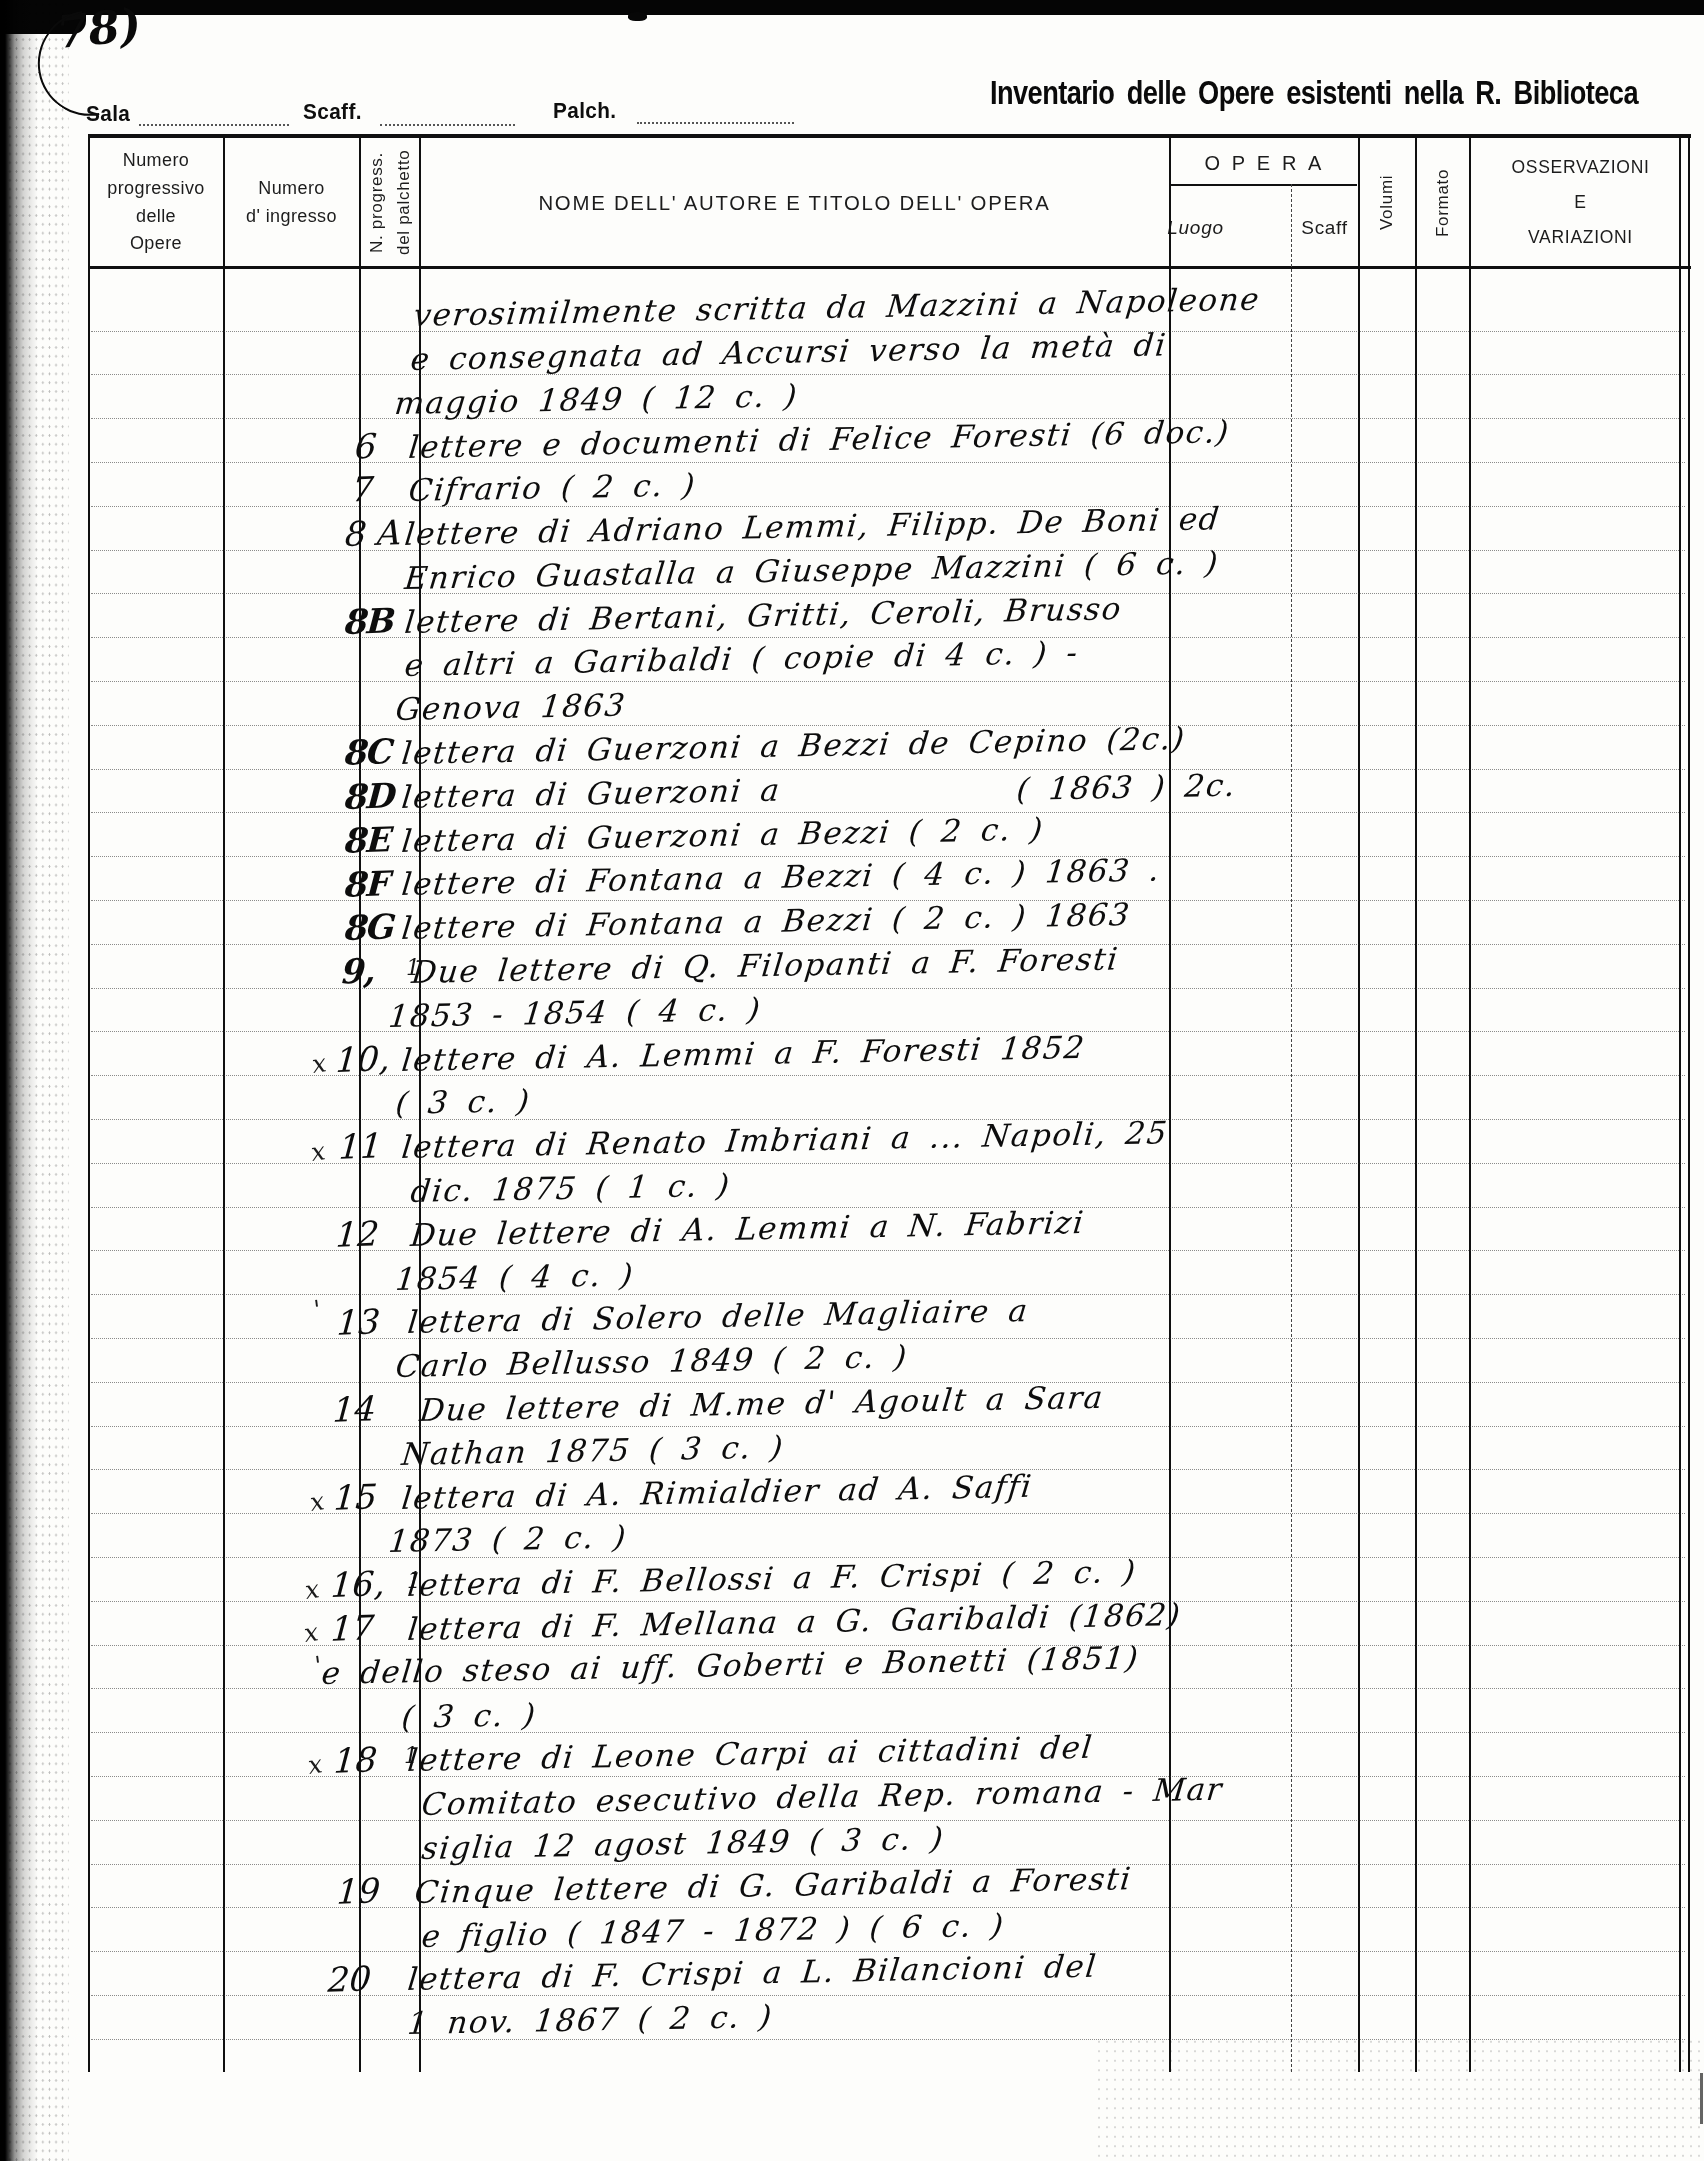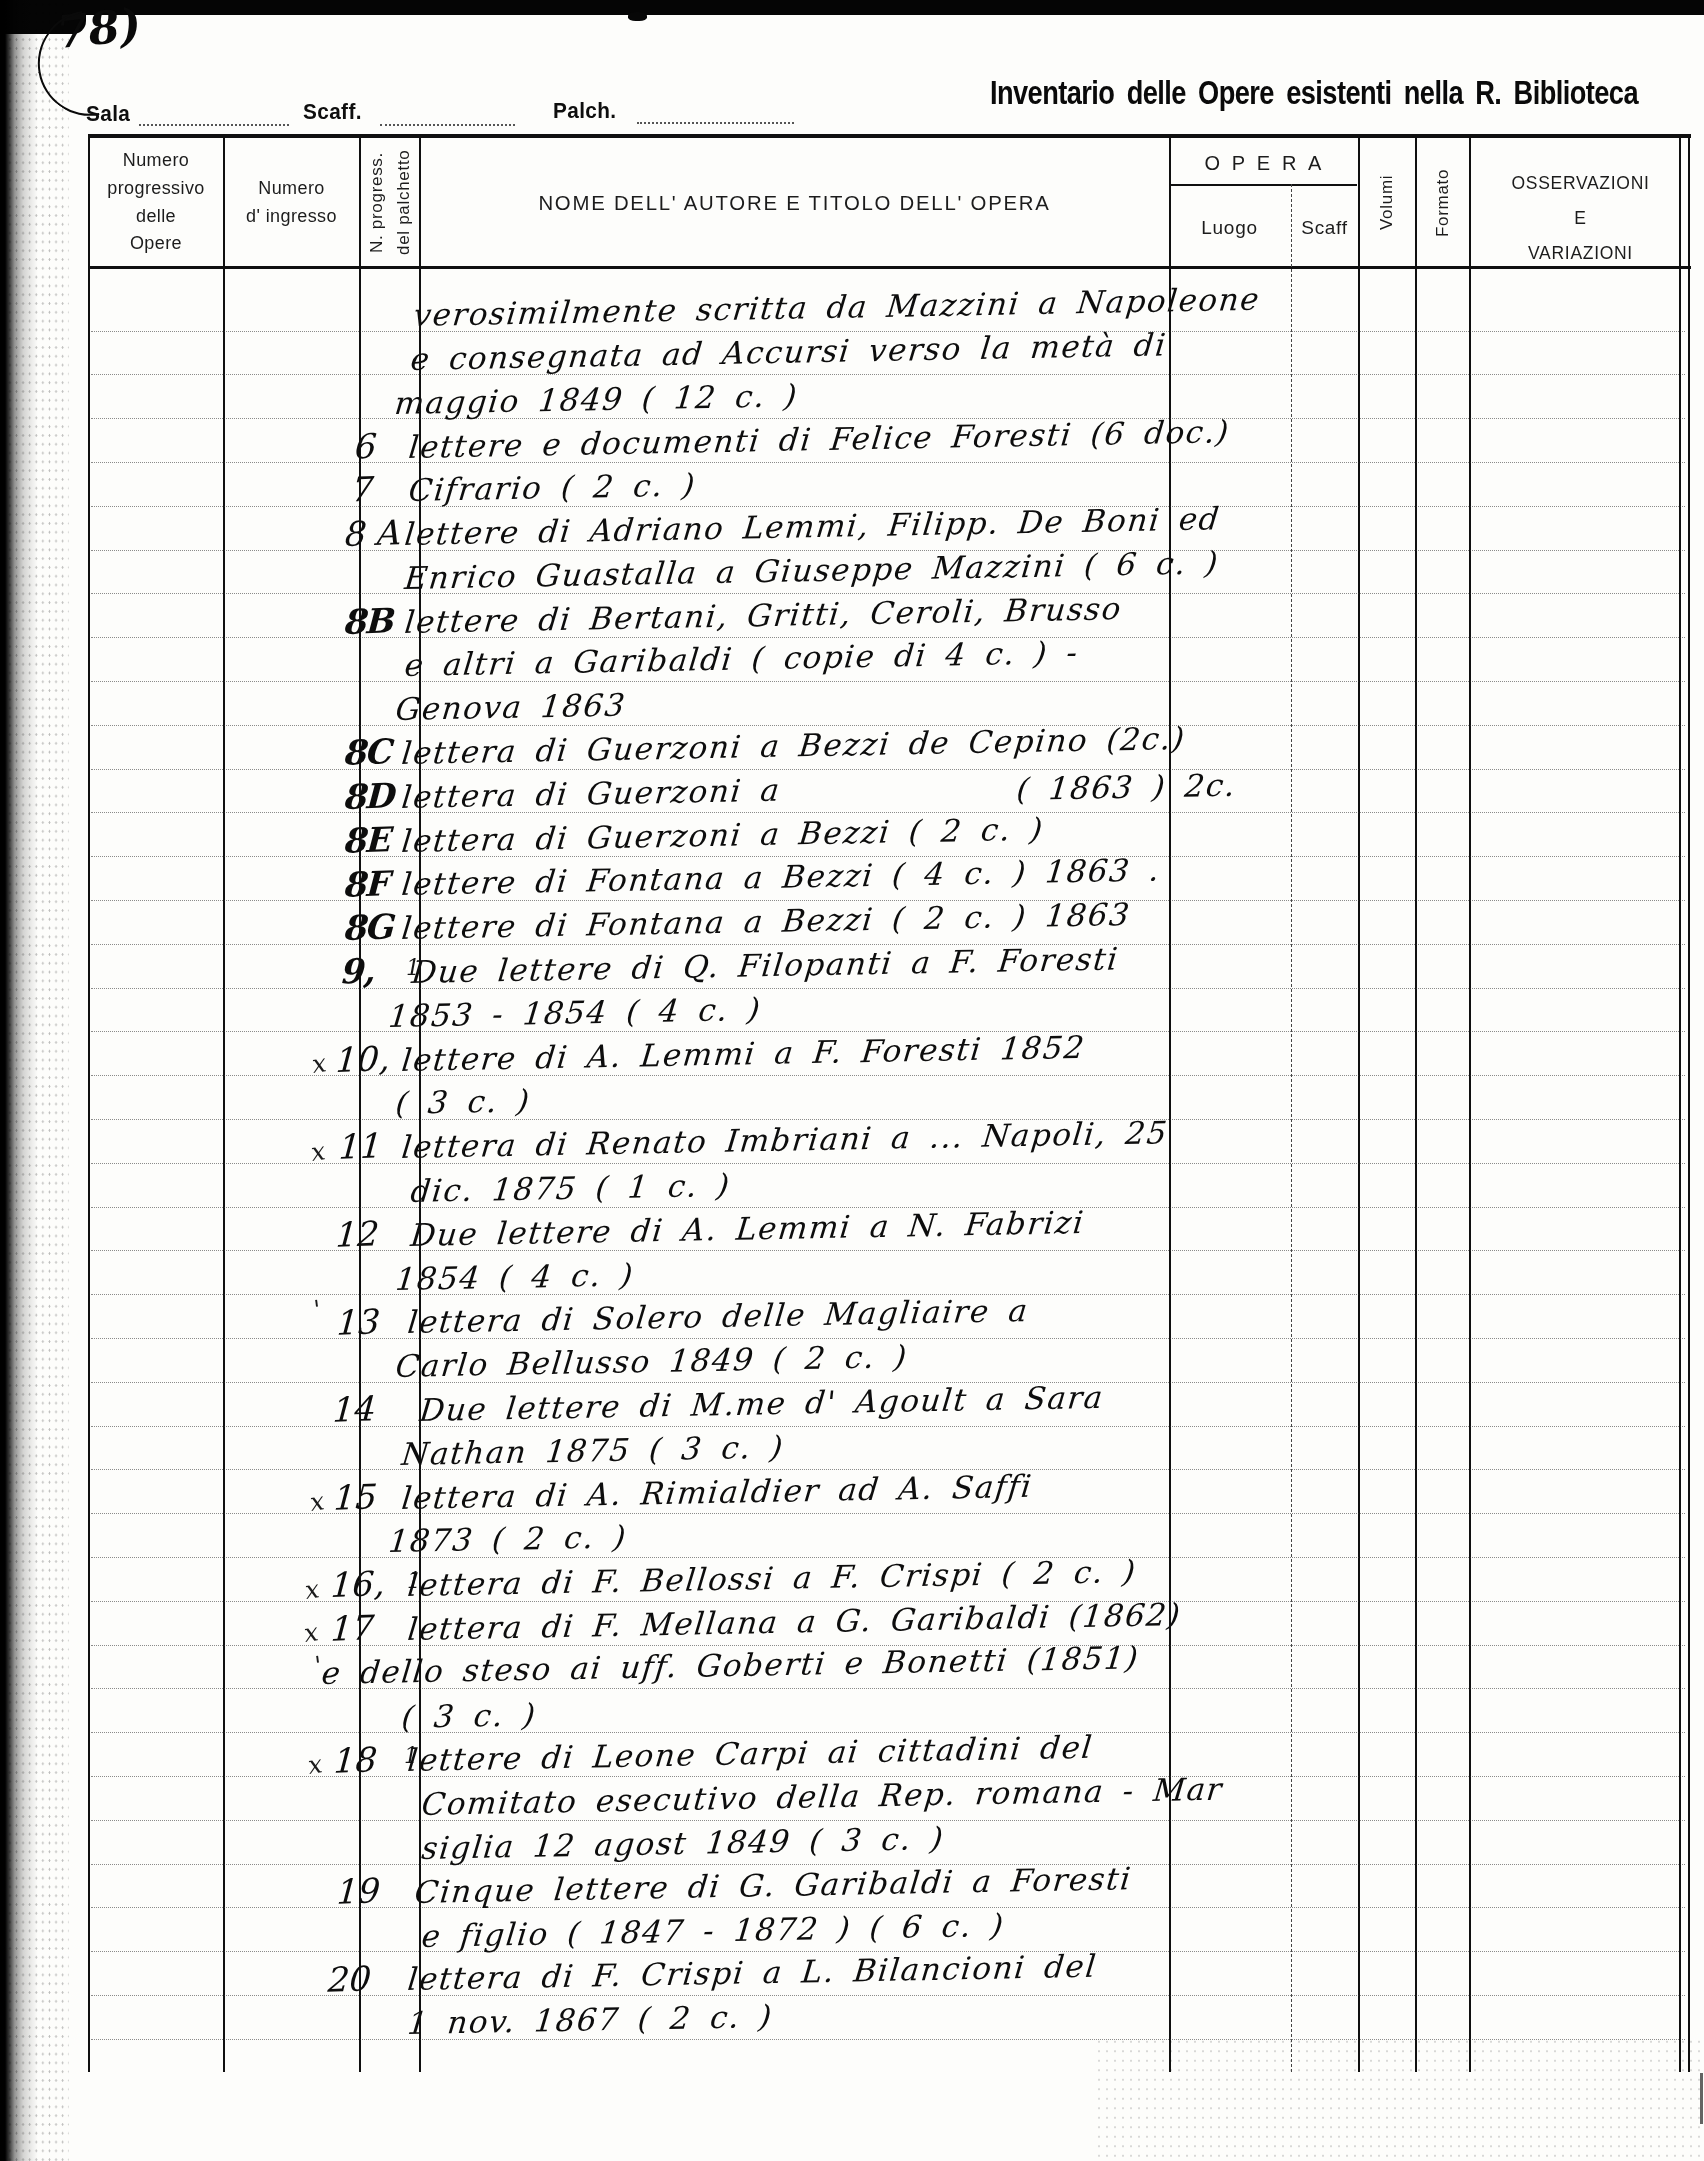--- a/index.html
+++ b/index.html
@@ -98,7 +98,7 @@
   <div class="cell th-sub" style="left:1291px;top:191px;width:67px;height:73px;">Scaff</div>
   <div class="cell th-vert" style="left:1359px;top:139px;width:55px;height:127px;">Volumi</div>
   <div class="cell th-vert" style="left:1416px;top:139px;width:53px;height:127px;">Formato</div>
-  <div class="cell th-oss pre" style="left:1470px;top:139px;width:221px;height:127px;margin-top:16px;">OSSERVAZIONI
+  <div class="cell th-oss pre" style="left:1470px;top:139px;width:221px;height:127px;">OSSERVAZIONI
 E
 VARIAZIONI</div>
 

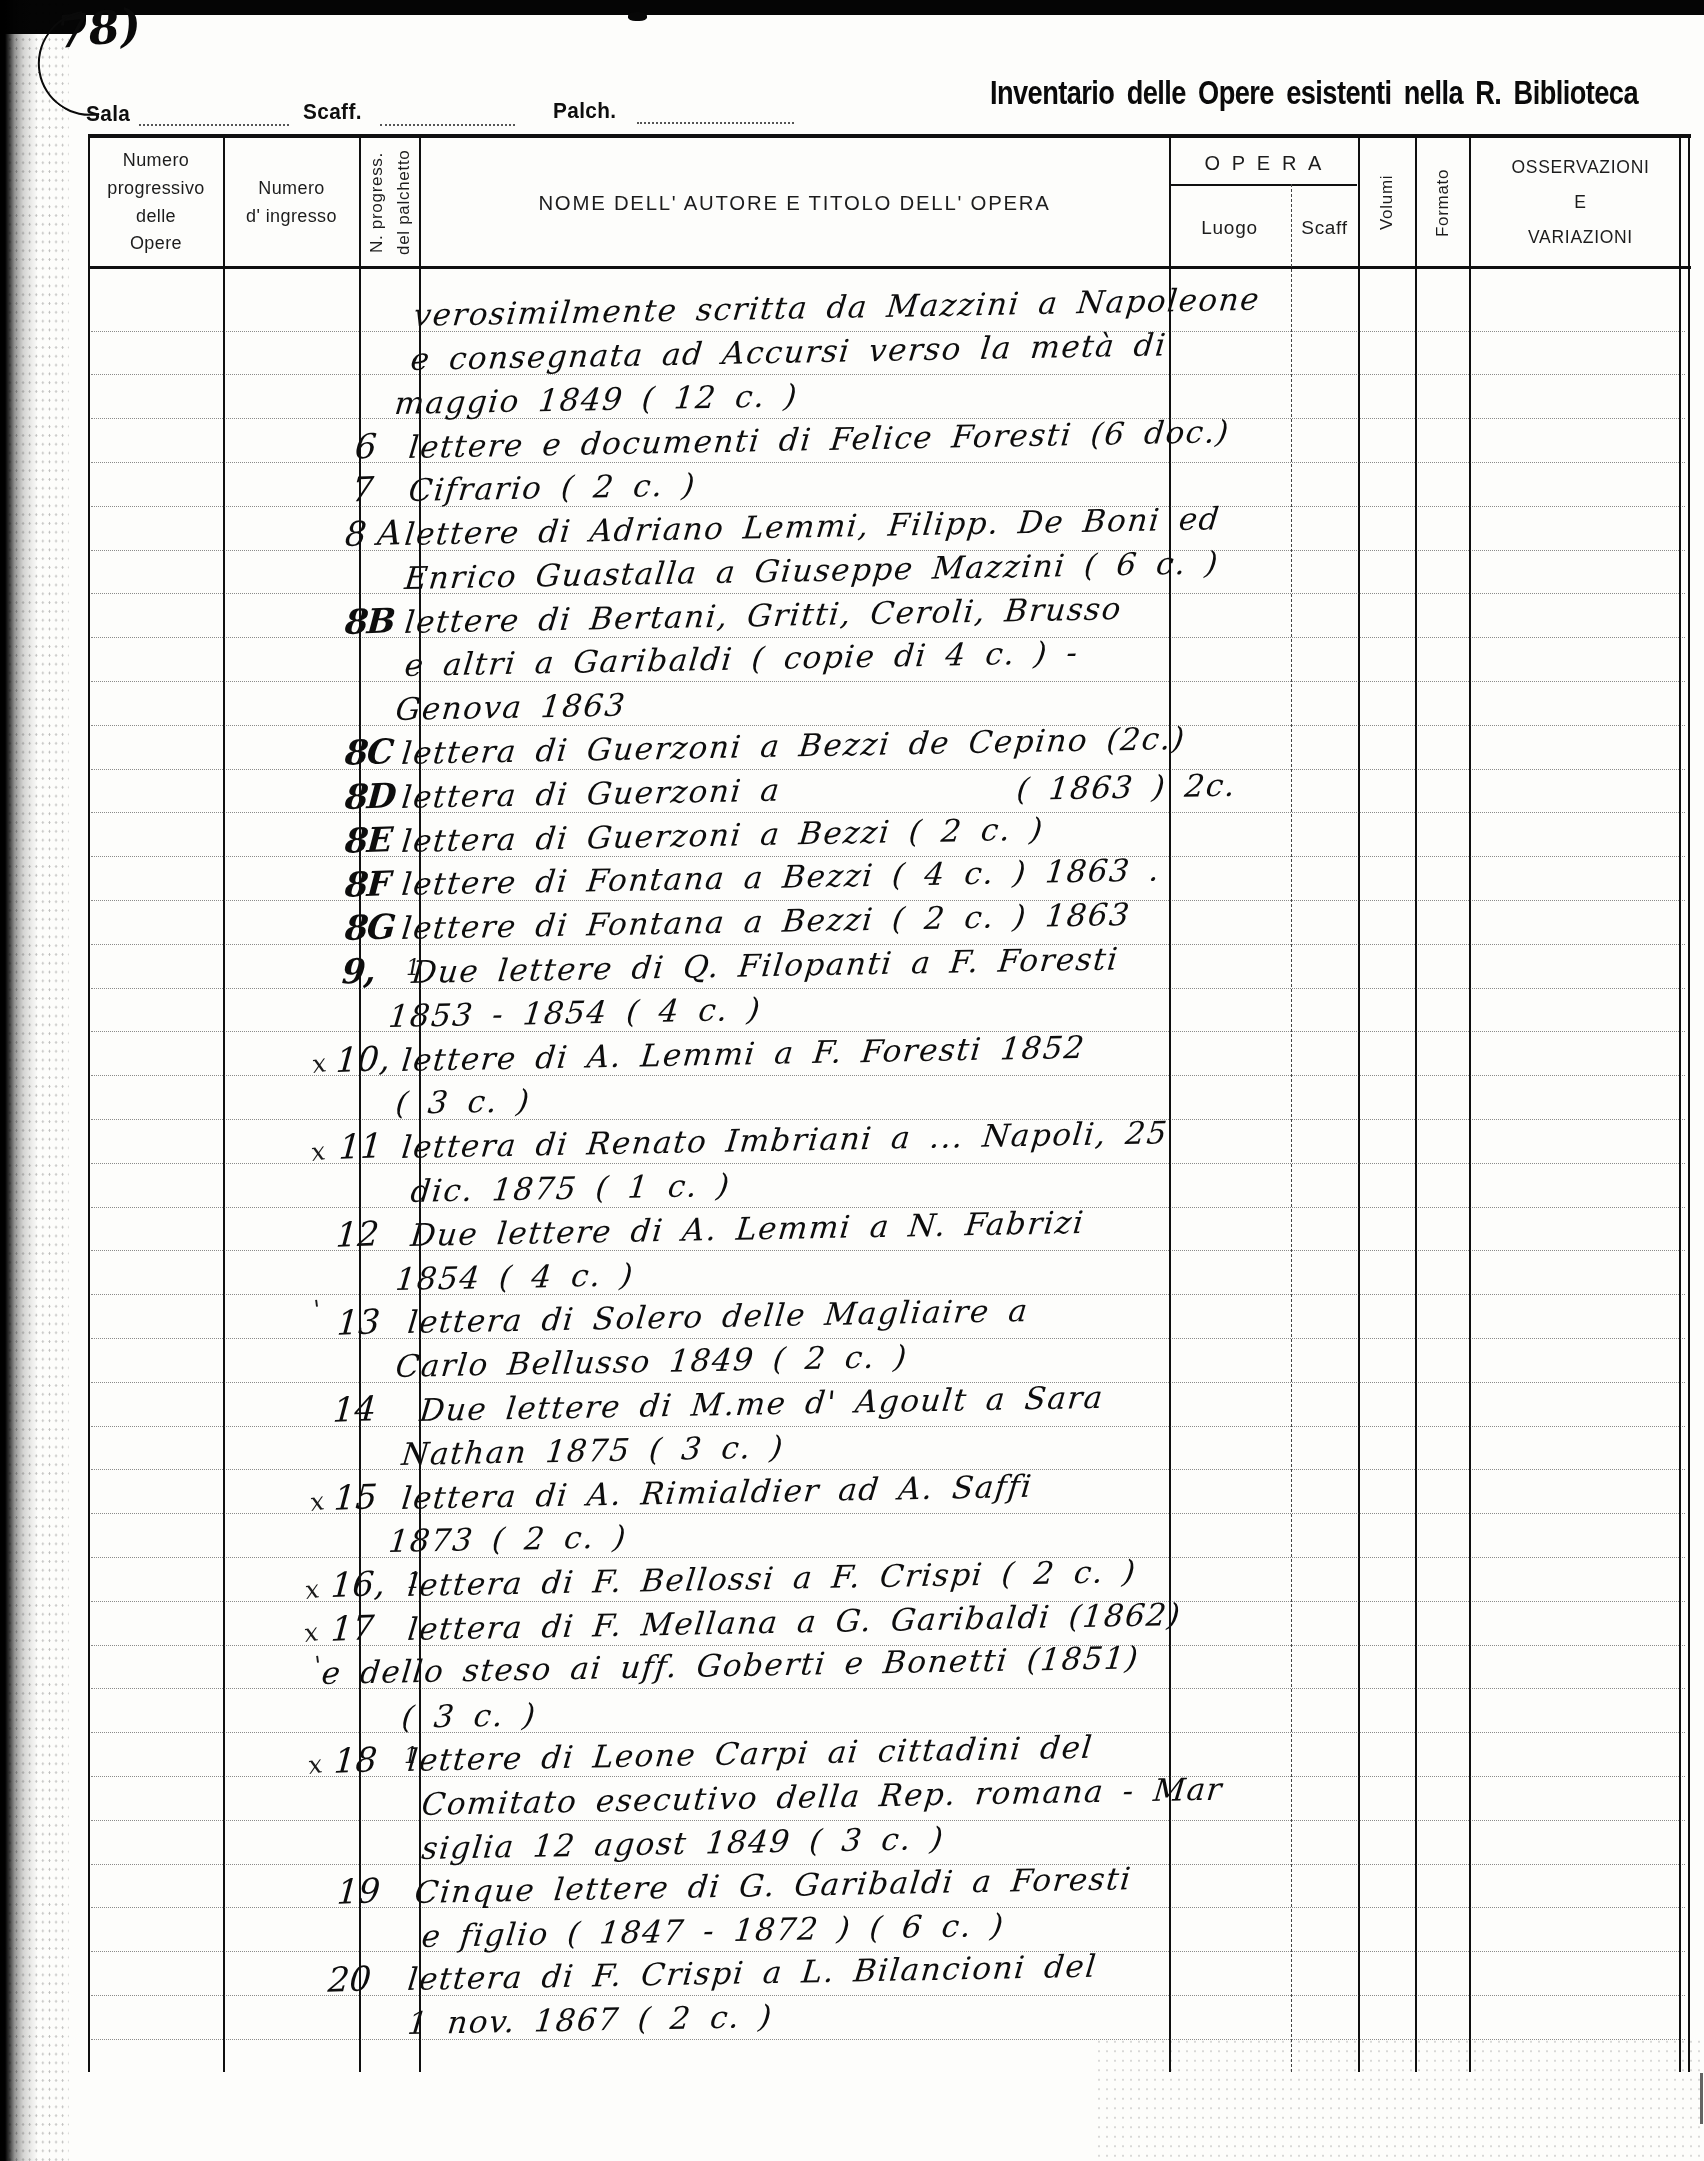--- a/index.html
+++ b/index.html
@@ -94,7 +94,7 @@
 del palchetto</div>
   <div class="cell th-nome" style="left:420px;top:139px;width:749px;height:127px;">NOME DELL' AUTORE E TITOLO DELL' OPERA</div>
   <div class="cell th-data" style="left:1169px;top:143px;width:188px;height:41px;">OPERA</div>
-  <div class="cell th-sub" style="left:1169px;top:191px;width:121px;height:73px;">Luogo</div>
+  <div class="cell th-sub" style="left:1135px;top:191px;width:121px;height:73px;font-style:italic;">Luogo</div>
   <div class="cell th-sub" style="left:1291px;top:191px;width:67px;height:73px;">Scaff</div>
   <div class="cell th-vert" style="left:1359px;top:139px;width:55px;height:127px;">Volumi</div>
   <div class="cell th-vert" style="left:1416px;top:139px;width:53px;height:127px;">Formato</div>

